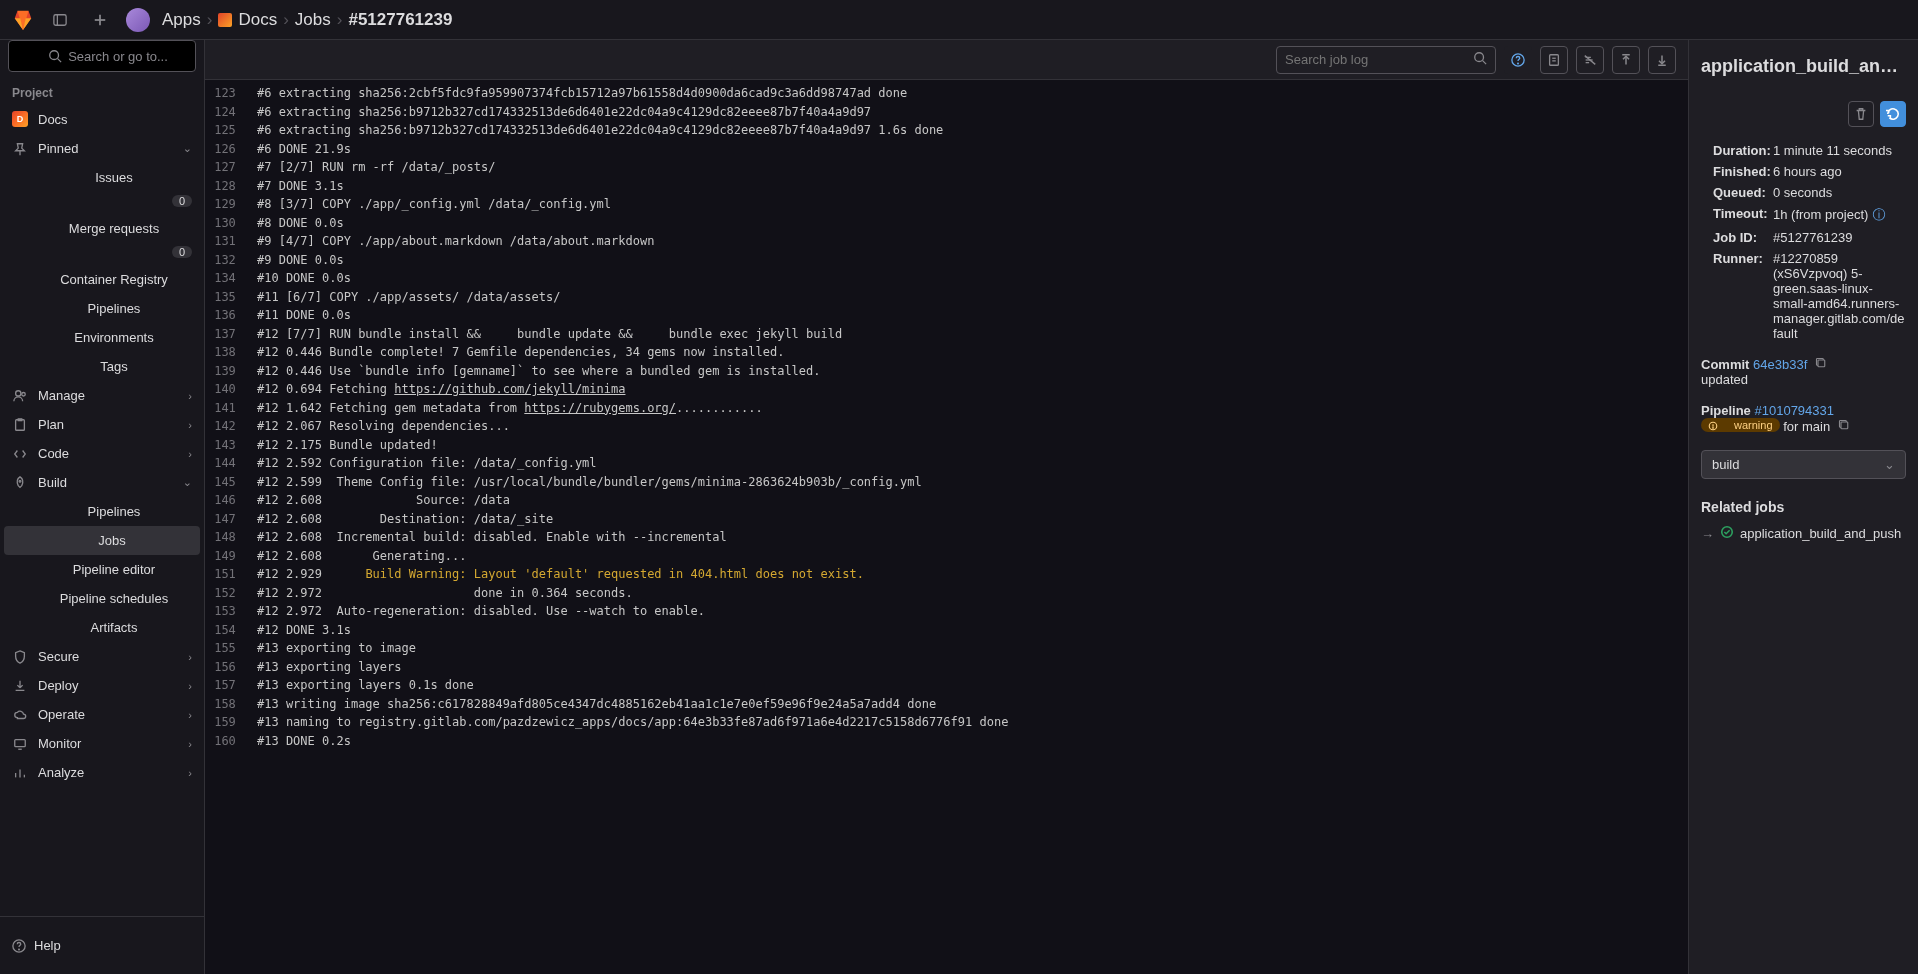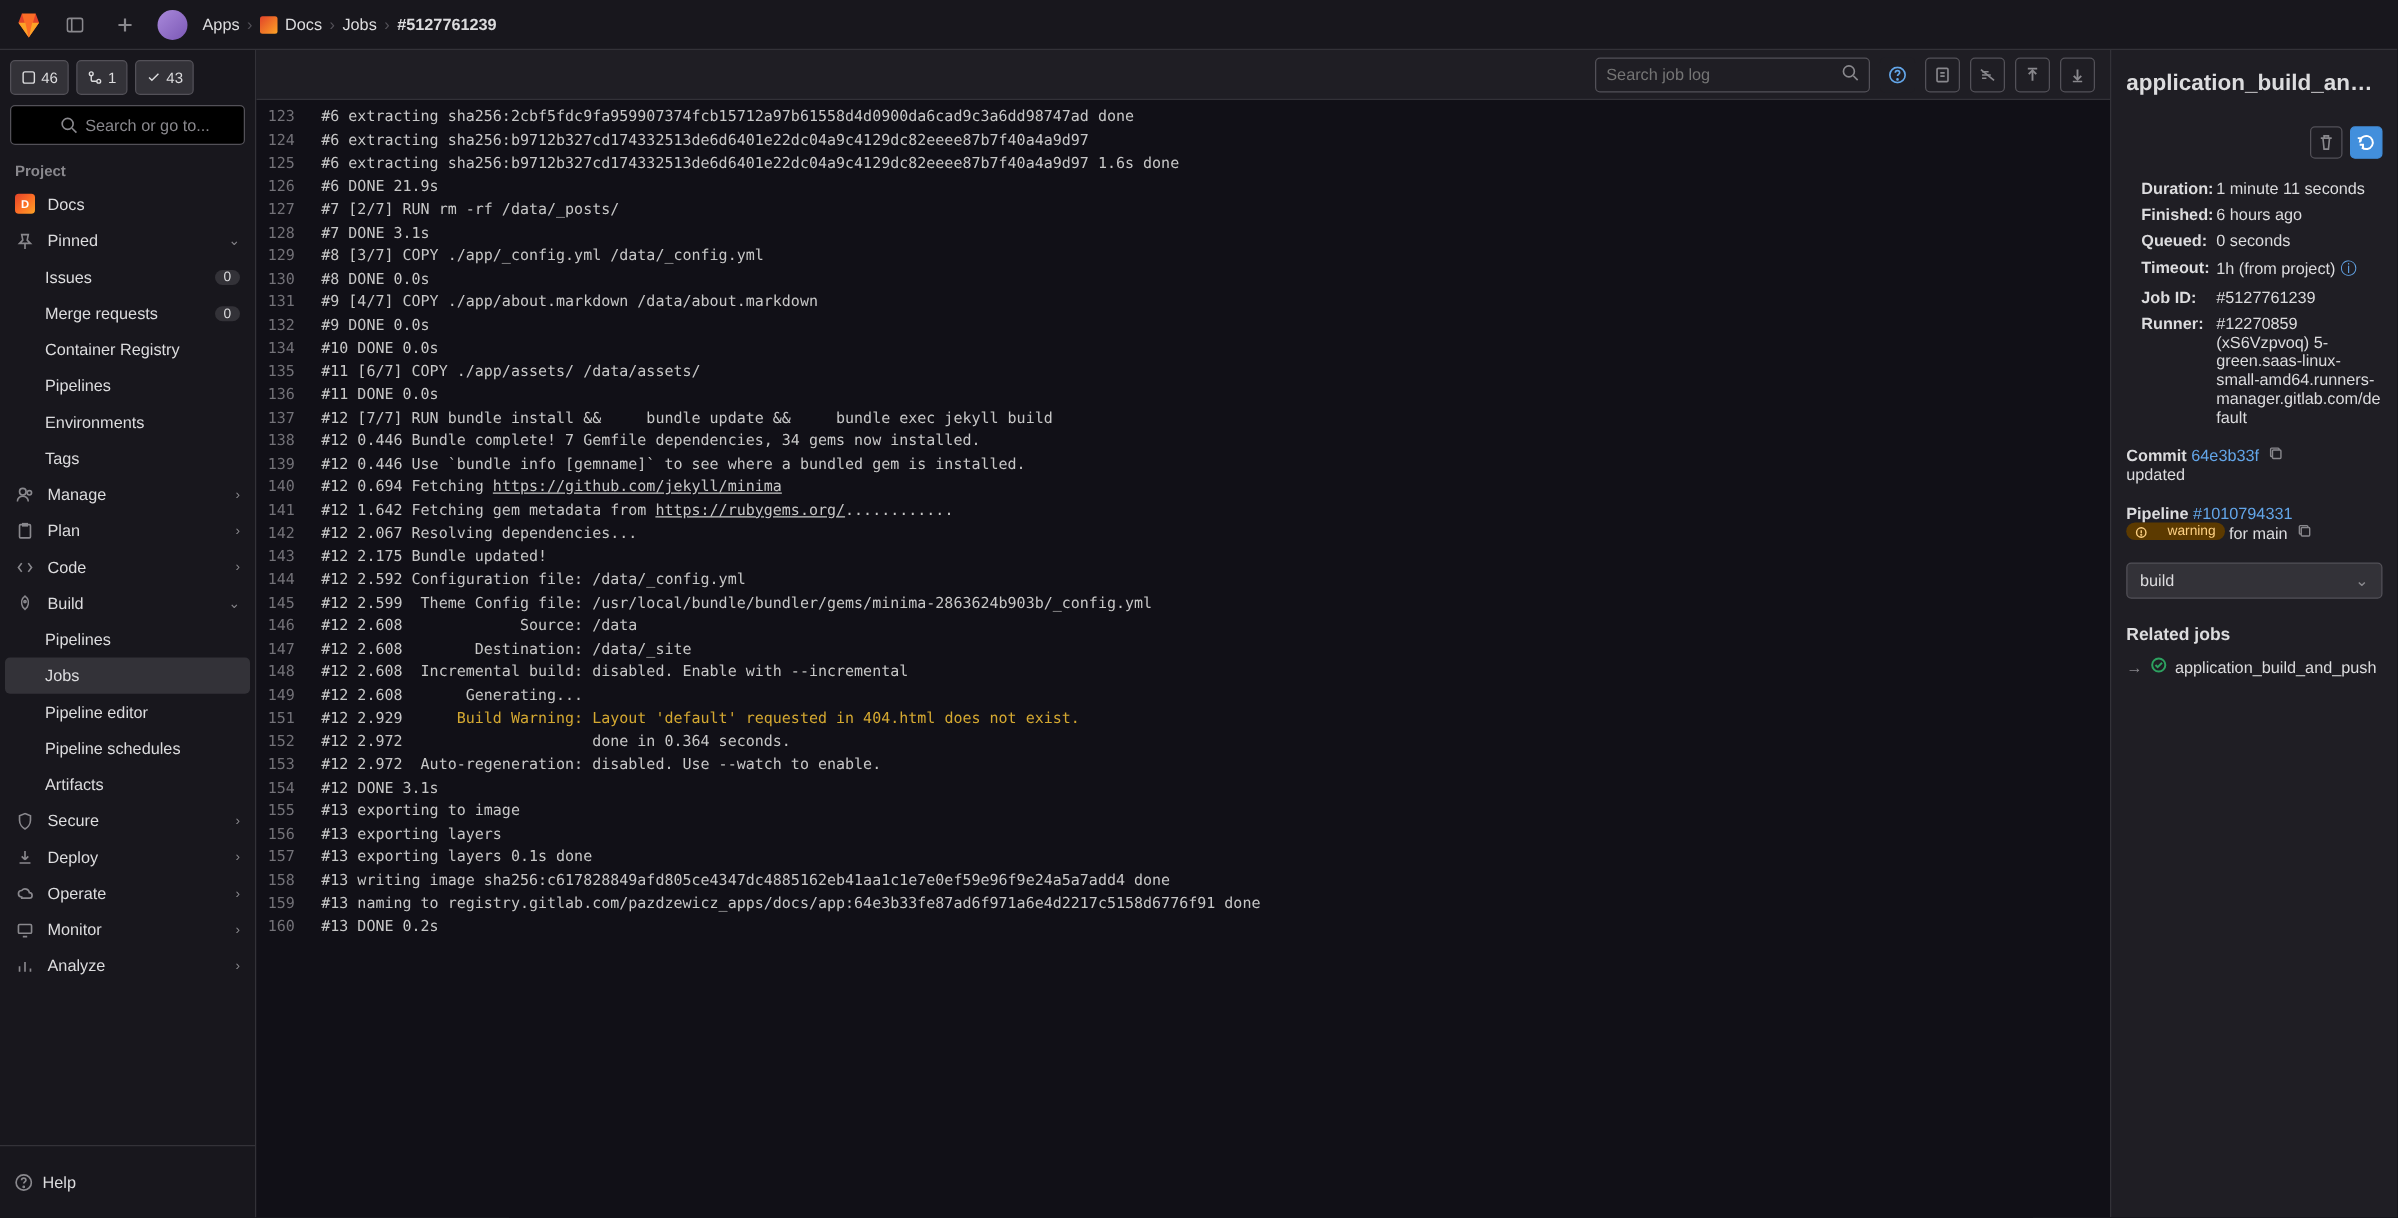--- a/index.html
+++ b/index.html
@@ -35,7 +35,7 @@
 }
 .breadcrumbs {
   display: flex; align-items: center; gap: 6px;
-  font-size: 13px; color: #89888d;
+  font-size: 17px; color: #89888d;
 }
 .breadcrumbs a { color: #dcdcde; text-decoration: none; }
 .breadcrumbs .sep { color: #535158; }

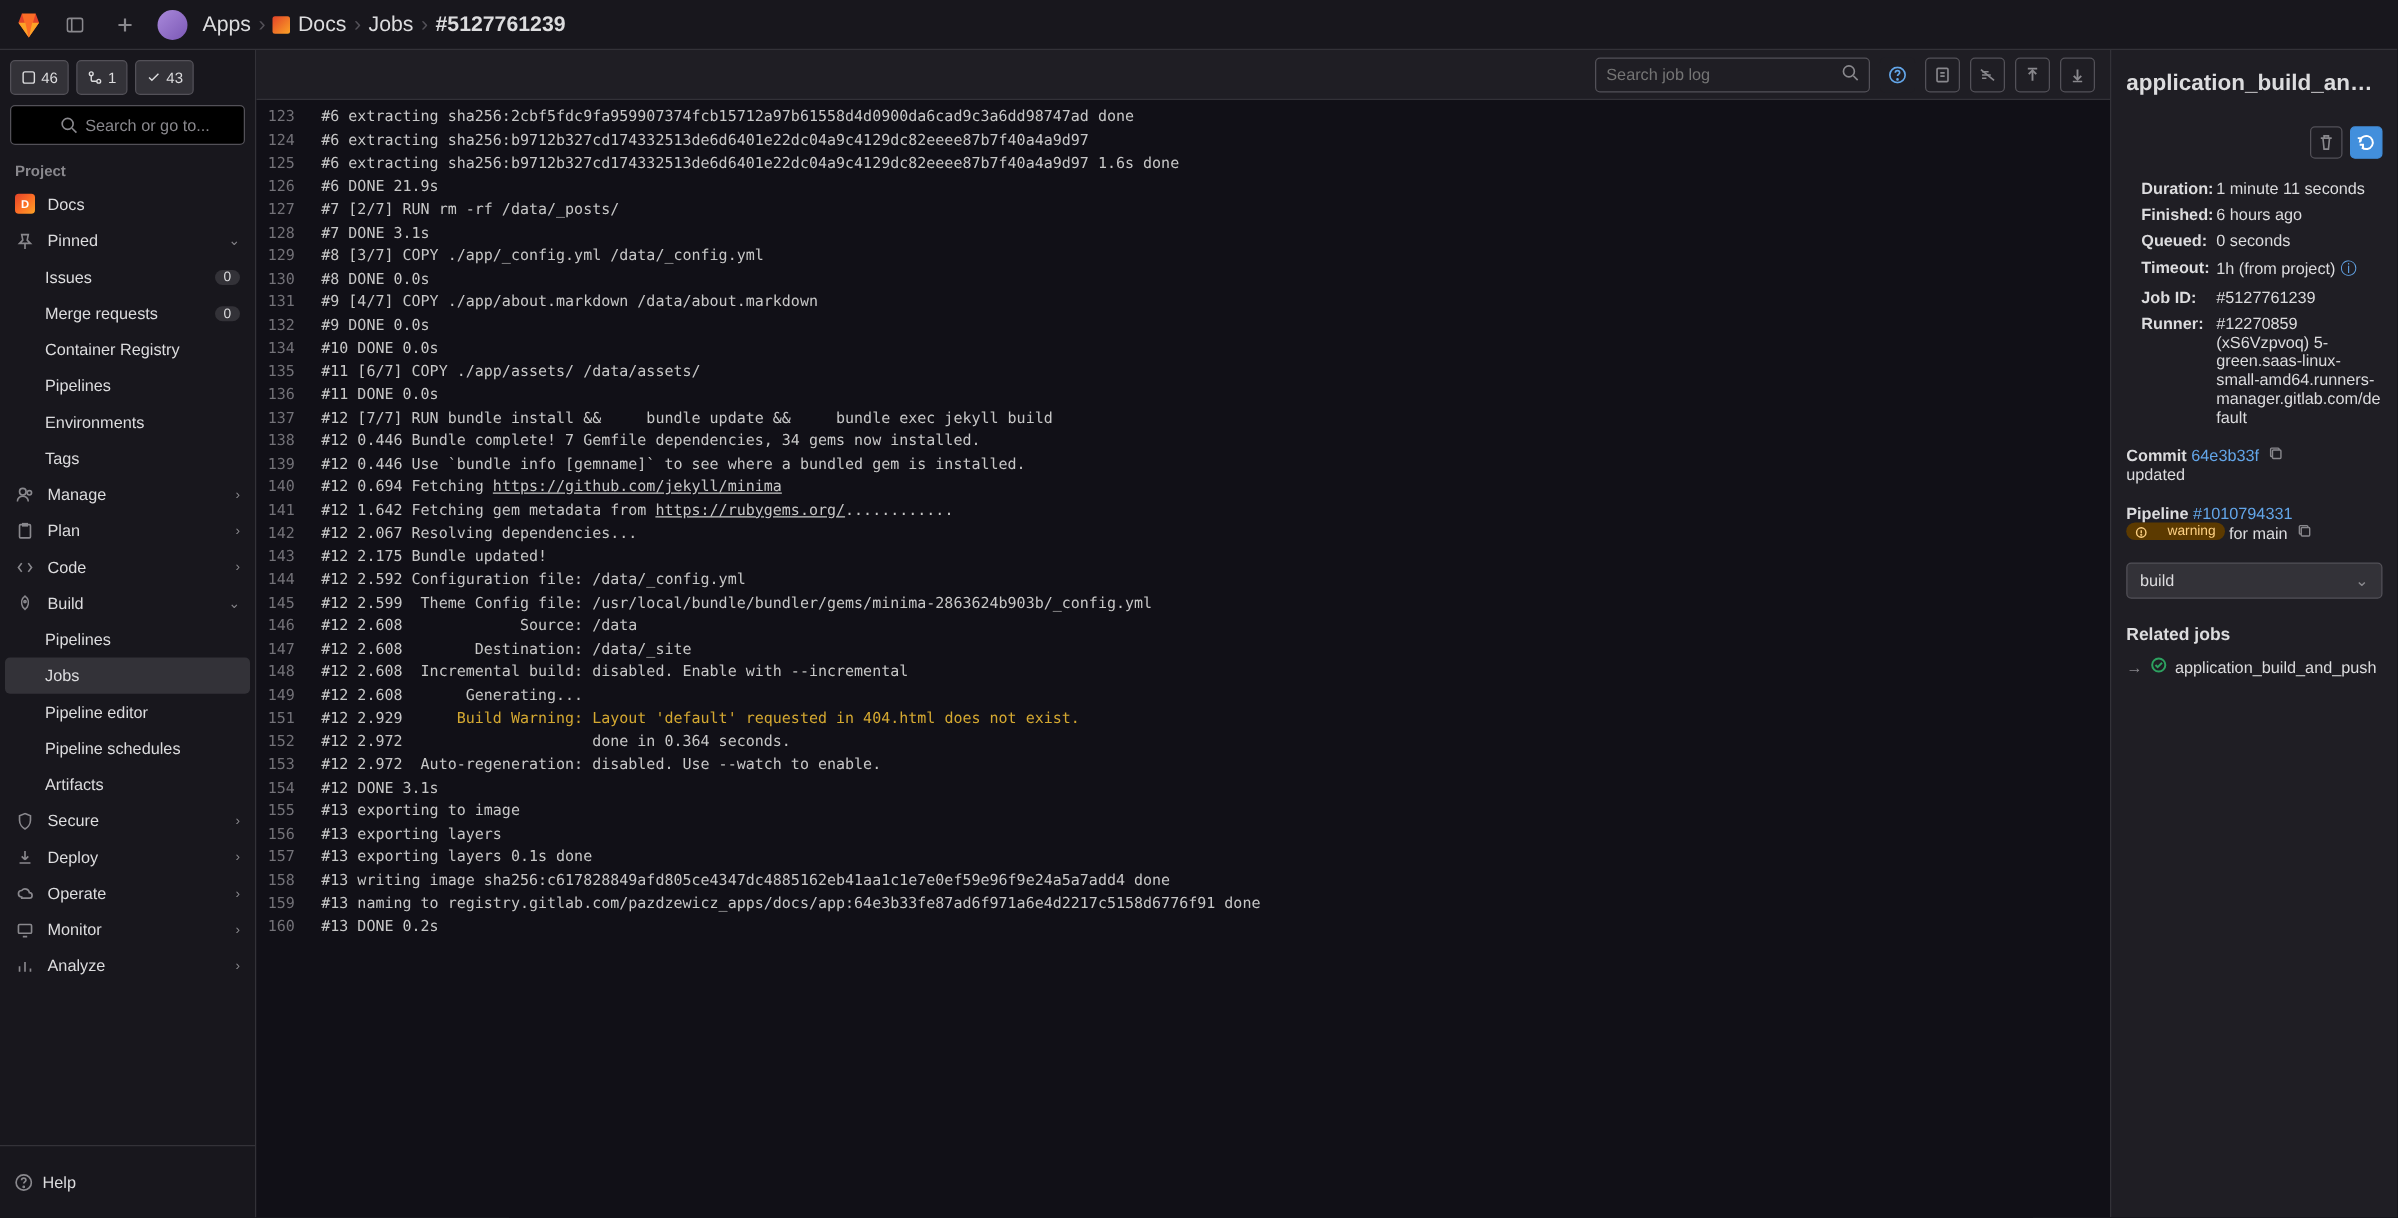--- a/index.html
+++ b/index.html
@@ -282,28 +282,6 @@
 
 <div class="layout">
   <aside class="sidebar">
-    <div class="sidebar-top-row">
-      <div class="pill-btn">
-        <svg width="12" height="12" viewBox="0 0 16 16" fill="none" stroke="#dcdcde" stroke-width="1.5">
-            <rect x="2" y="2" width="12" height="12" rx="2"></rect>
-          </svg>
-        <span>46</span>
-      </div>
-      <div class="pill-btn">
-        <svg width="12" height="12" viewBox="0 0 16 16" fill="none" stroke="#dcdcde" stroke-width="1.5">
-            <circle cx="4" cy="4" r="2"></circle>
-            <circle cx="12" cy="12" r="2"></circle>
-            <path d="M4 6v4a2 2 0 002 2h4"></path>
-          </svg>
-        <span>1</span>
-      </div>
-      <div class="pill-btn">
-        <svg width="12" height="12" viewBox="0 0 16 16" fill="none" stroke="#dcdcde" stroke-width="1.5">
-            <polyline points="3 8 6 11 13 4"></polyline>
-          </svg>
-        <span>43</span>
-      </div>
-    </div>
     <div class="search-btn">
       <svg width="14" height="14" viewBox="0 0 16 16" fill="none" stroke="#89888d" stroke-width="1.5">
           <circle cx="7" cy="7" r="5"></circle>

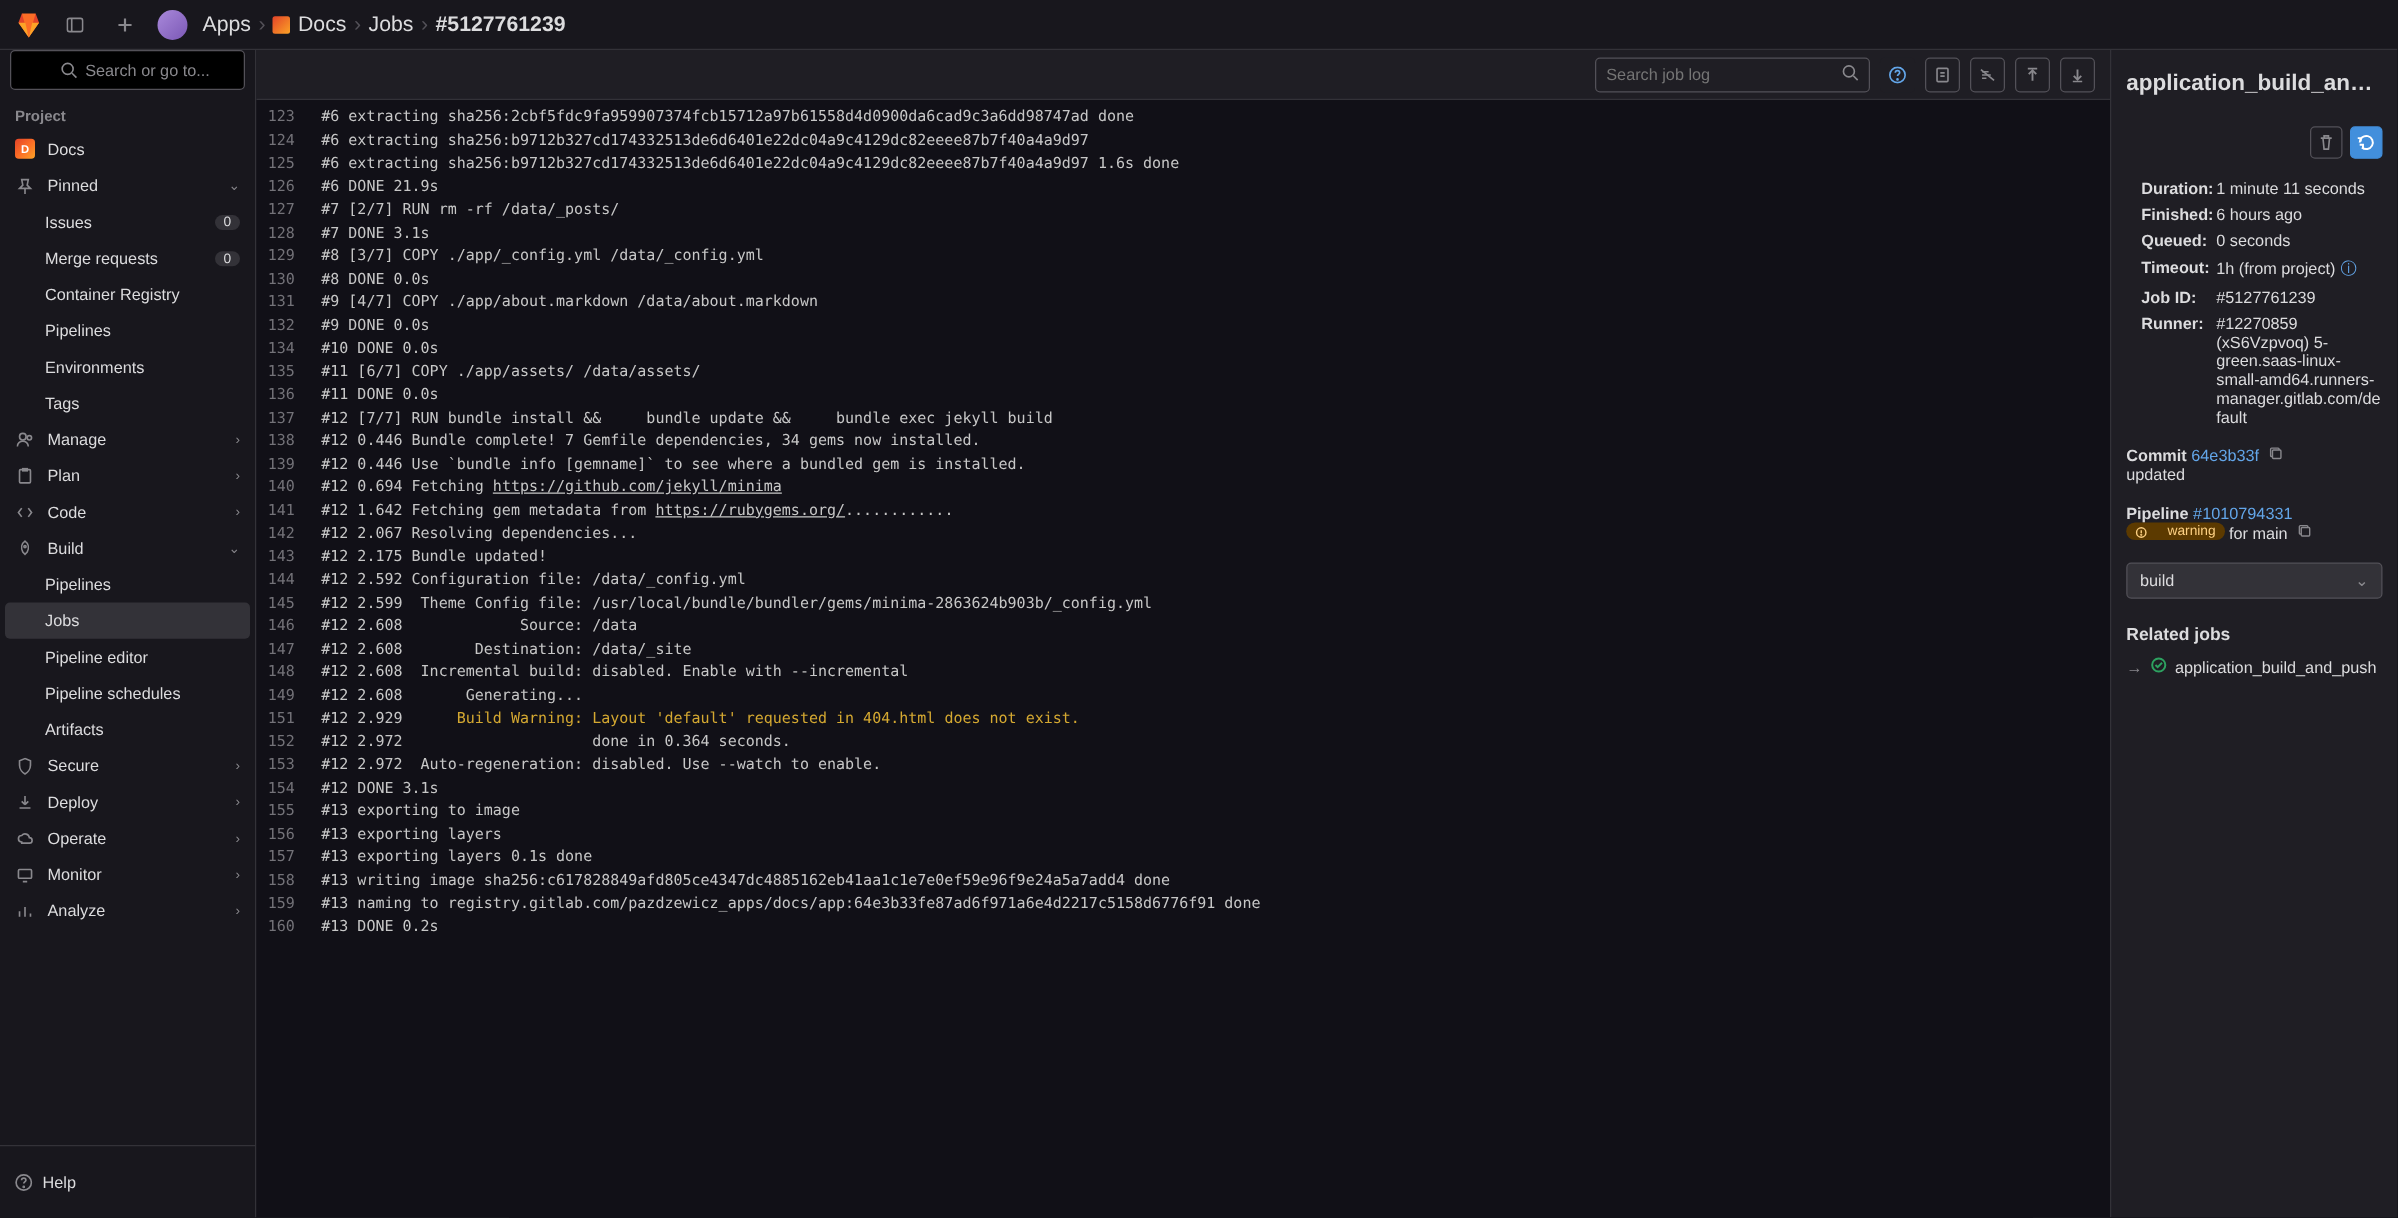--- a/index.html
+++ b/index.html
@@ -89,7 +89,7 @@
   font-size: 13px;
   position: relative;
 }
-.nav-item.indent { padding-left: 36px; }
+.nav-item.indent { padding-left: 36px; flex-direction: column; }
 .nav-item.active {
   background: #333238;
   border-radius: 4px;

